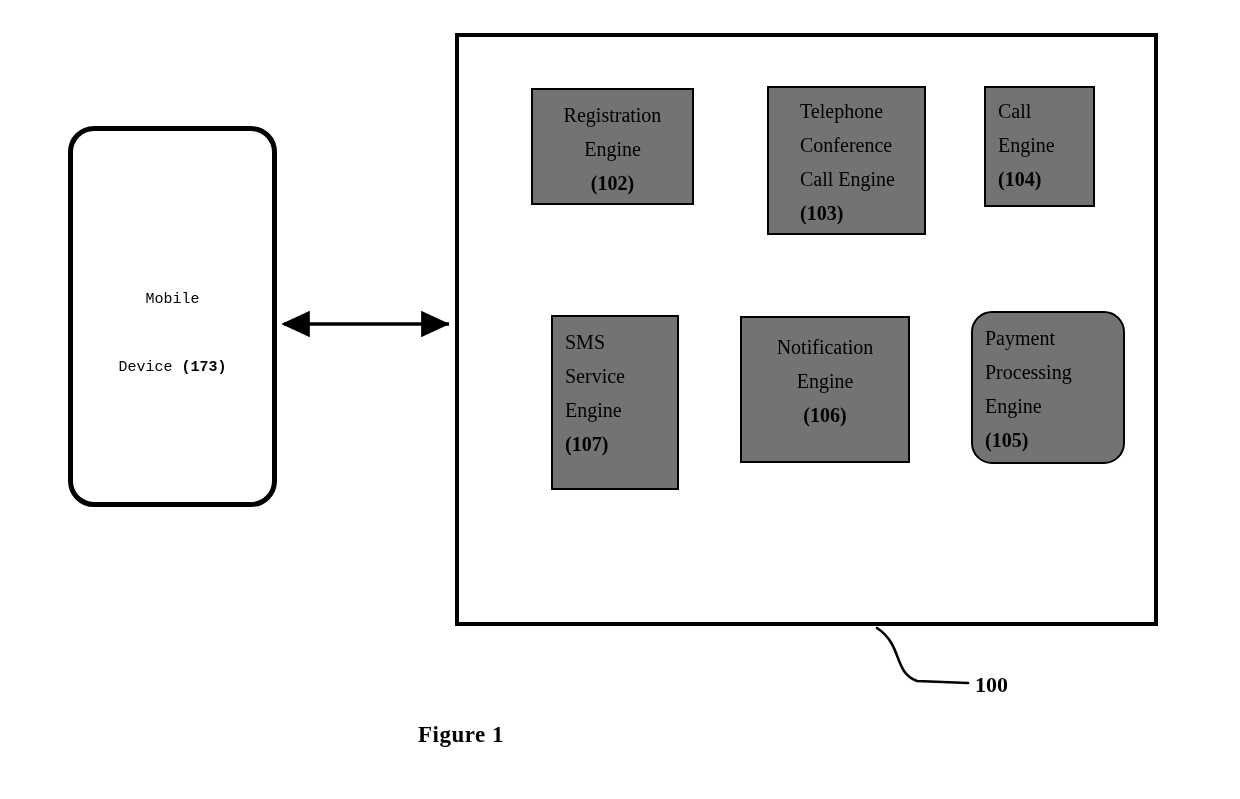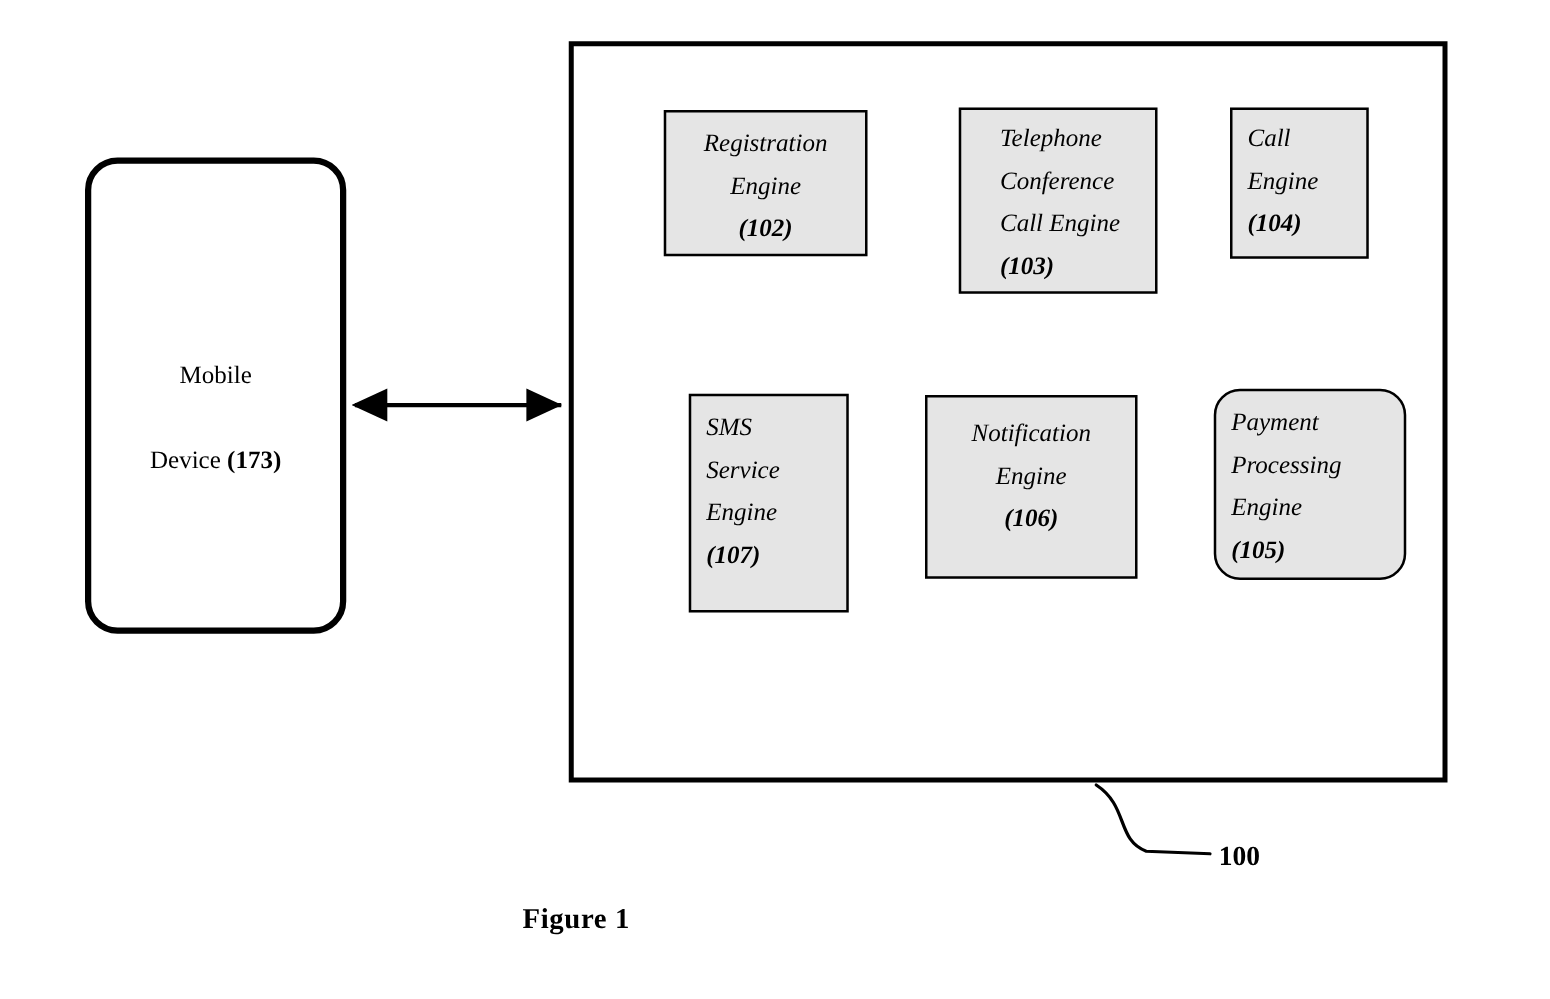--- a/index.html
+++ b/index.html
@@ -64,10 +64,9 @@
     position: absolute;
     border: 2px solid #000;
     box-sizing: border-box;
-    background: #e5e5e5;
+    background: #737373;
     font-size: 20px;
     line-height: 34px;
-    font-style: italic;
   }
   .engine-text {
     white-space: pre-line;

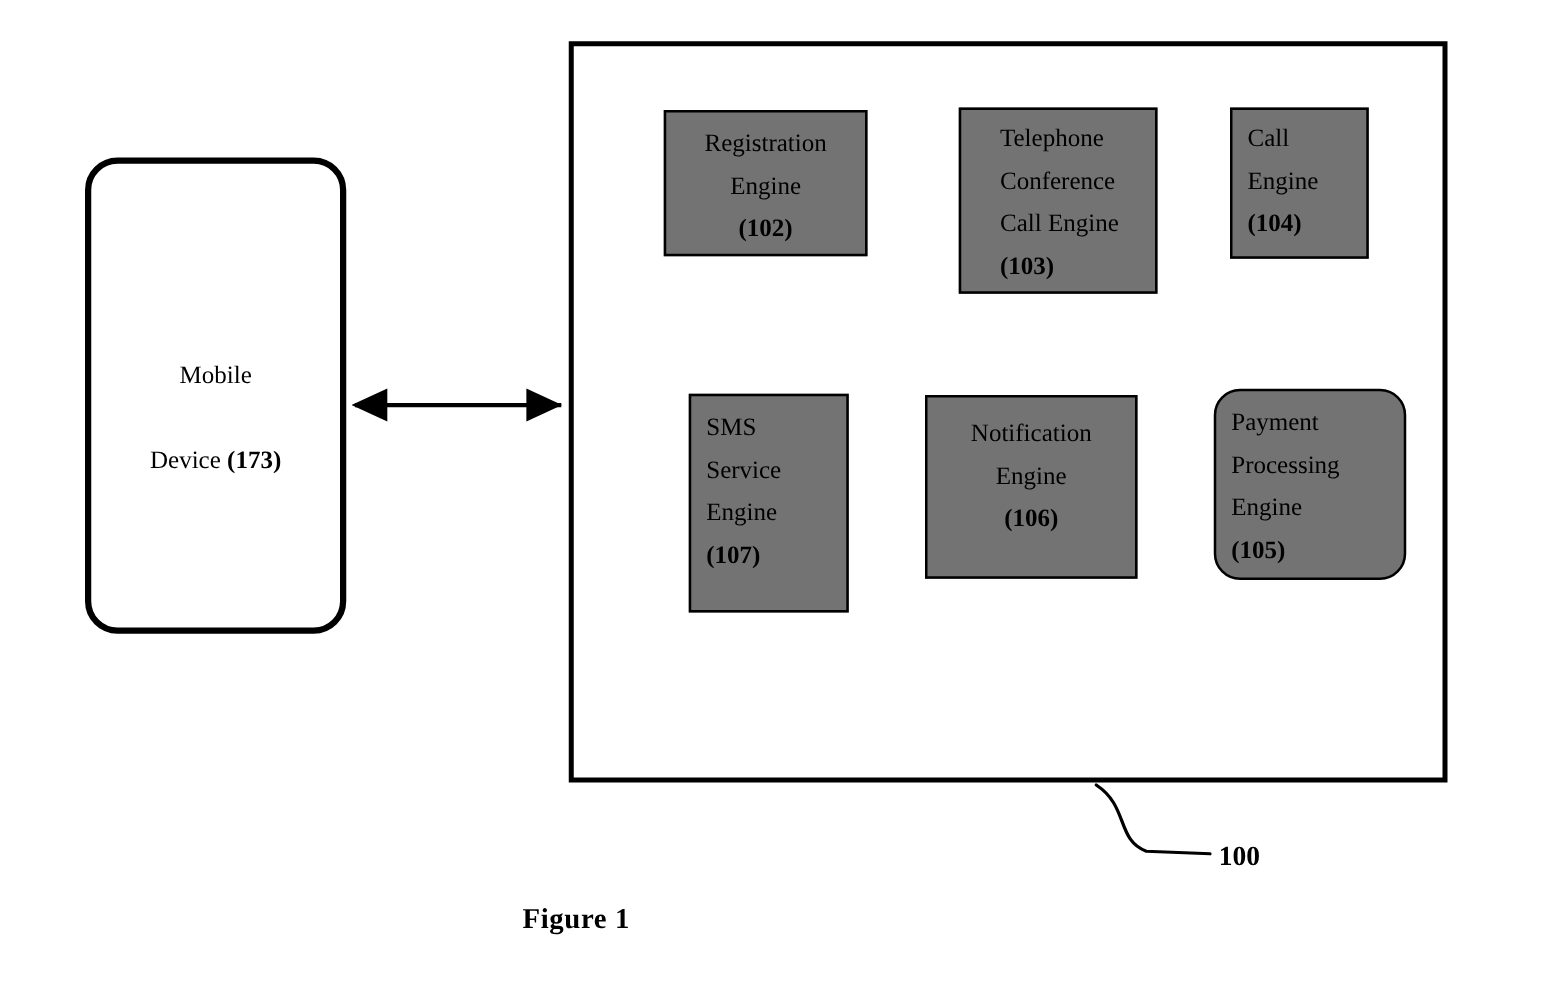--- a/index.html
+++ b/index.html
@@ -41,9 +41,10 @@
   }
   .device-label {
     text-align: center;
-    font-size: 20px;
+    font-size: 15px;
     line-height: 34px;
     white-space: pre-line;
+    font-family: Liberation Mono, monospace;
   }
   .device-label b { font-weight: bold; }
 

